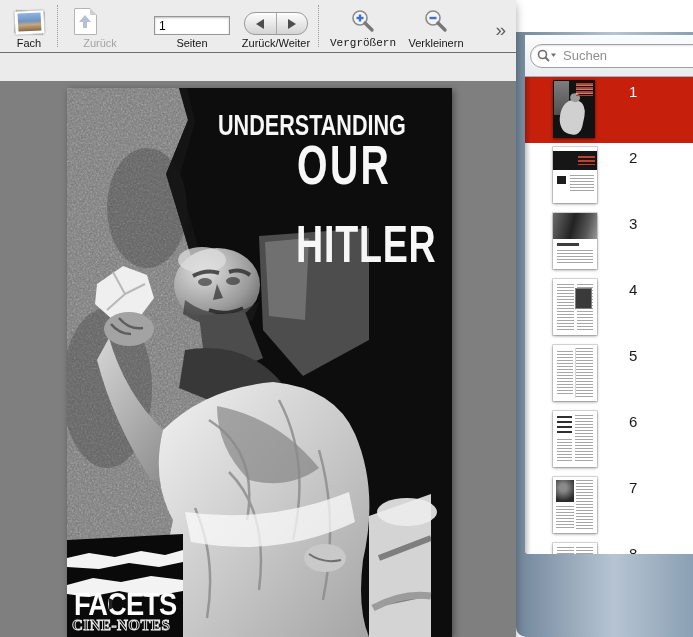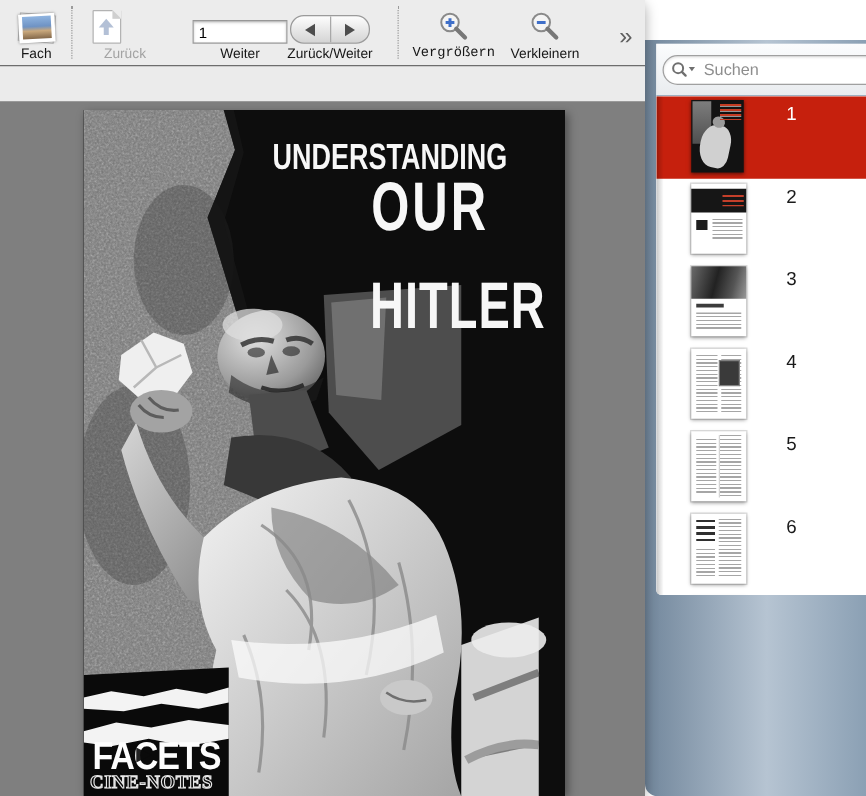--- a/index.html
+++ b/index.html
@@ -171,7 +171,7 @@
 
       <div class="titem" style="left:152px;width:80px;">
         <input class="pageinput" value="1" style="">
-        <span class="tlabel">Weiter</span>
+        <span class="tlabel">Seiten</span>
       </div>
 
       <div class="titem" style="left:226px;width:76px;">

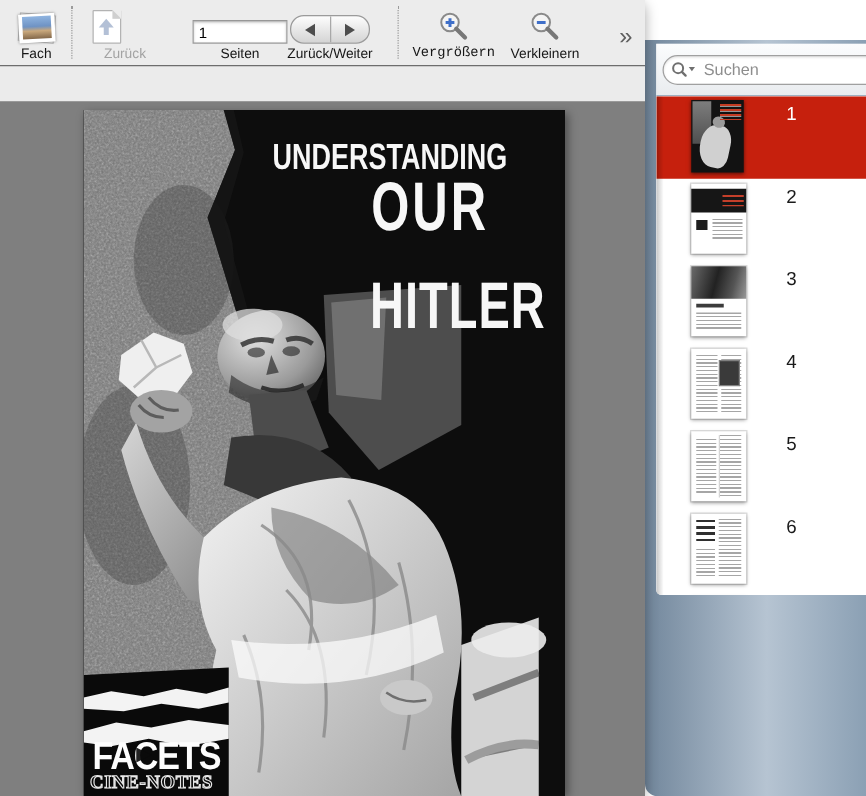--- a/index.html
+++ b/index.html
@@ -174,7 +174,7 @@
         <span class="tlabel">Seiten</span>
       </div>
 
-      <div class="titem" style="left:226px;width:76px;">
+      <div class="titem" style="left:238px;width:76px;">
         <div class="seg">
           <div class="half">
               <span class="tri-l"></span>

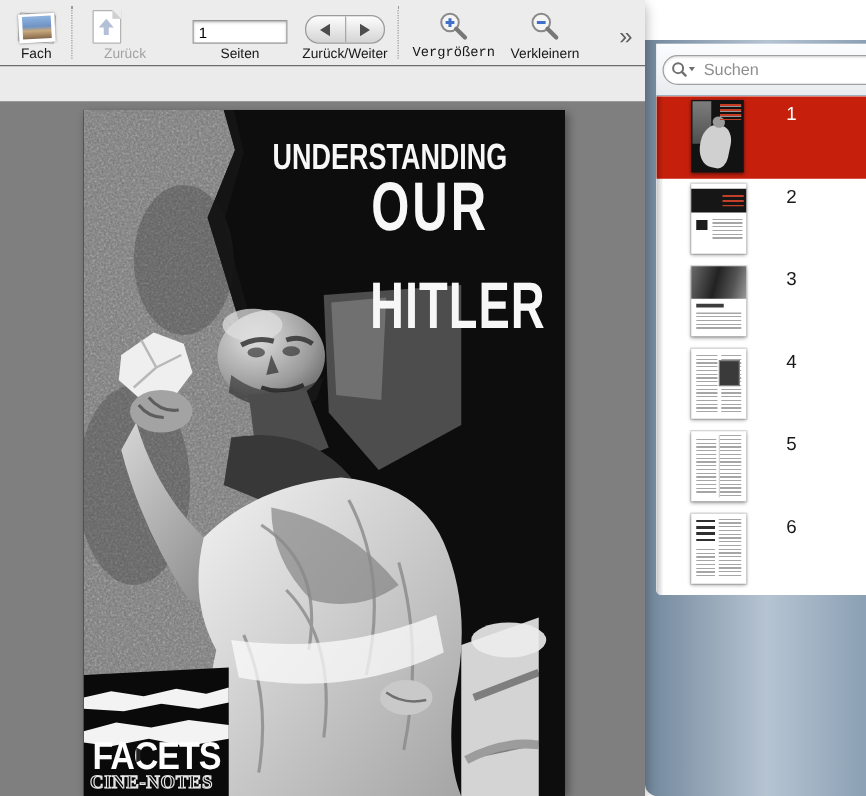--- a/index.html
+++ b/index.html
@@ -76,7 +76,7 @@
   .drawer{position:absolute;left:516px;top:32px;width:177px;height:605px;z-index:1;
     background:linear-gradient(90deg,#72879c,#b6c4d2 55%,#8ba0b4);
     border-radius:0 0 0 10px;padding:3px 0 7px 9px;box-sizing:border-box;}
-  .drawer-inner{width:168px;height:441px;background:#fff;border-radius:0 0 0 4px;
+  .drawer-inner{width:168px;height:519px;background:#fff;border-radius:0 0 0 4px;
     overflow:hidden;position:relative;}
   .search-area{height:41px;background:linear-gradient(#fbfcfd,#e9ecef);
     border-bottom:1px solid #9fb0c1;display:flex;align-items:center;}

